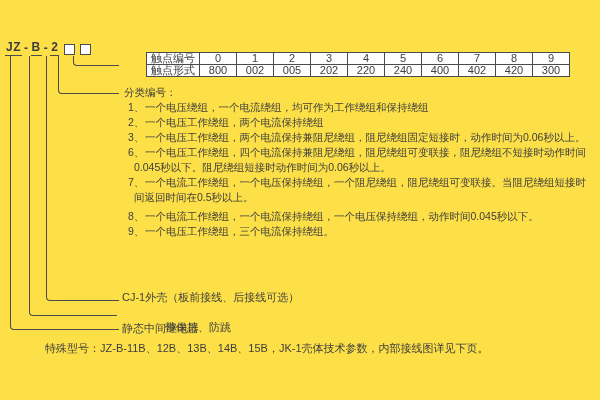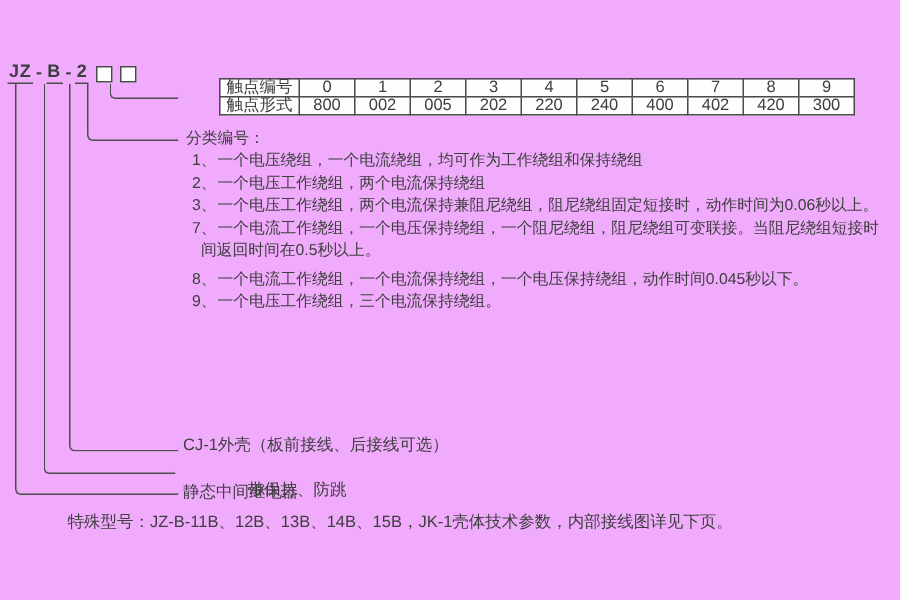--- a/index.html
+++ b/index.html
@@ -8,7 +8,7 @@
     font-family:"Liberation Sans","DejaVu Sans",sans-serif;
     color:#3e3e3e;overflow:hidden;
   }
-  #canvas{position:relative;width:600px;height:400px;background:#f0abfc;}
+  #canvas{position:relative;width:600px;height:400px;background:#fde047;}
 
   
   .model-code{position:absolute;left:5px;top:41px;display:flex;align-items:flex-end;

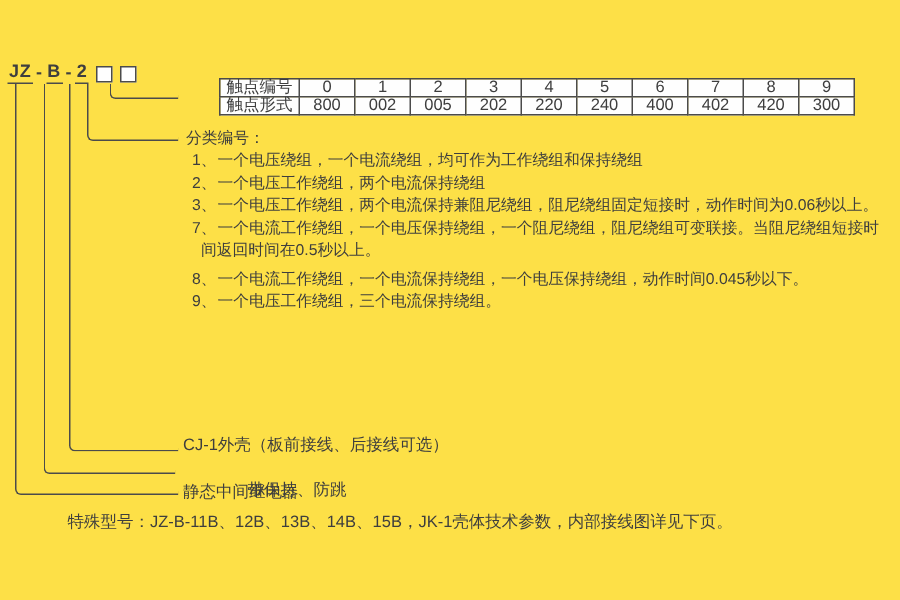--- a/index.html
+++ b/index.html
@@ -119,6 +119,10 @@
       <div class="l"><span class="num">3、</span><span>一个电压工作绕组，两个电流保持兼阻尼绕组，阻尼绕组固定短接时，动作时间为0.06秒以上。</span></div>
     </div>
     <div class="item">
+      <div class="l"><span class="num">6、</span><span>一个电压工作绕组，四个电流保持兼阻尼绕组，阻尼绕组可变联接，阻尼绕组不短接时动作时间</span></div>
+      <div class="l cont">0.045秒以下。阻尼绕组短接时动作时间为0.06秒以上。</div>
+    </div>
+    <div class="item">
       <div class="l"><span class="num">7、</span><span>一个电流工作绕组，一个电压保持绕组，一个阻尼绕组，阻尼绕组可变联接。当阻尼绕组短接时</span></div>
       <div class="l cont">间返回时间在0.5秒以上。</div>
     </div>

